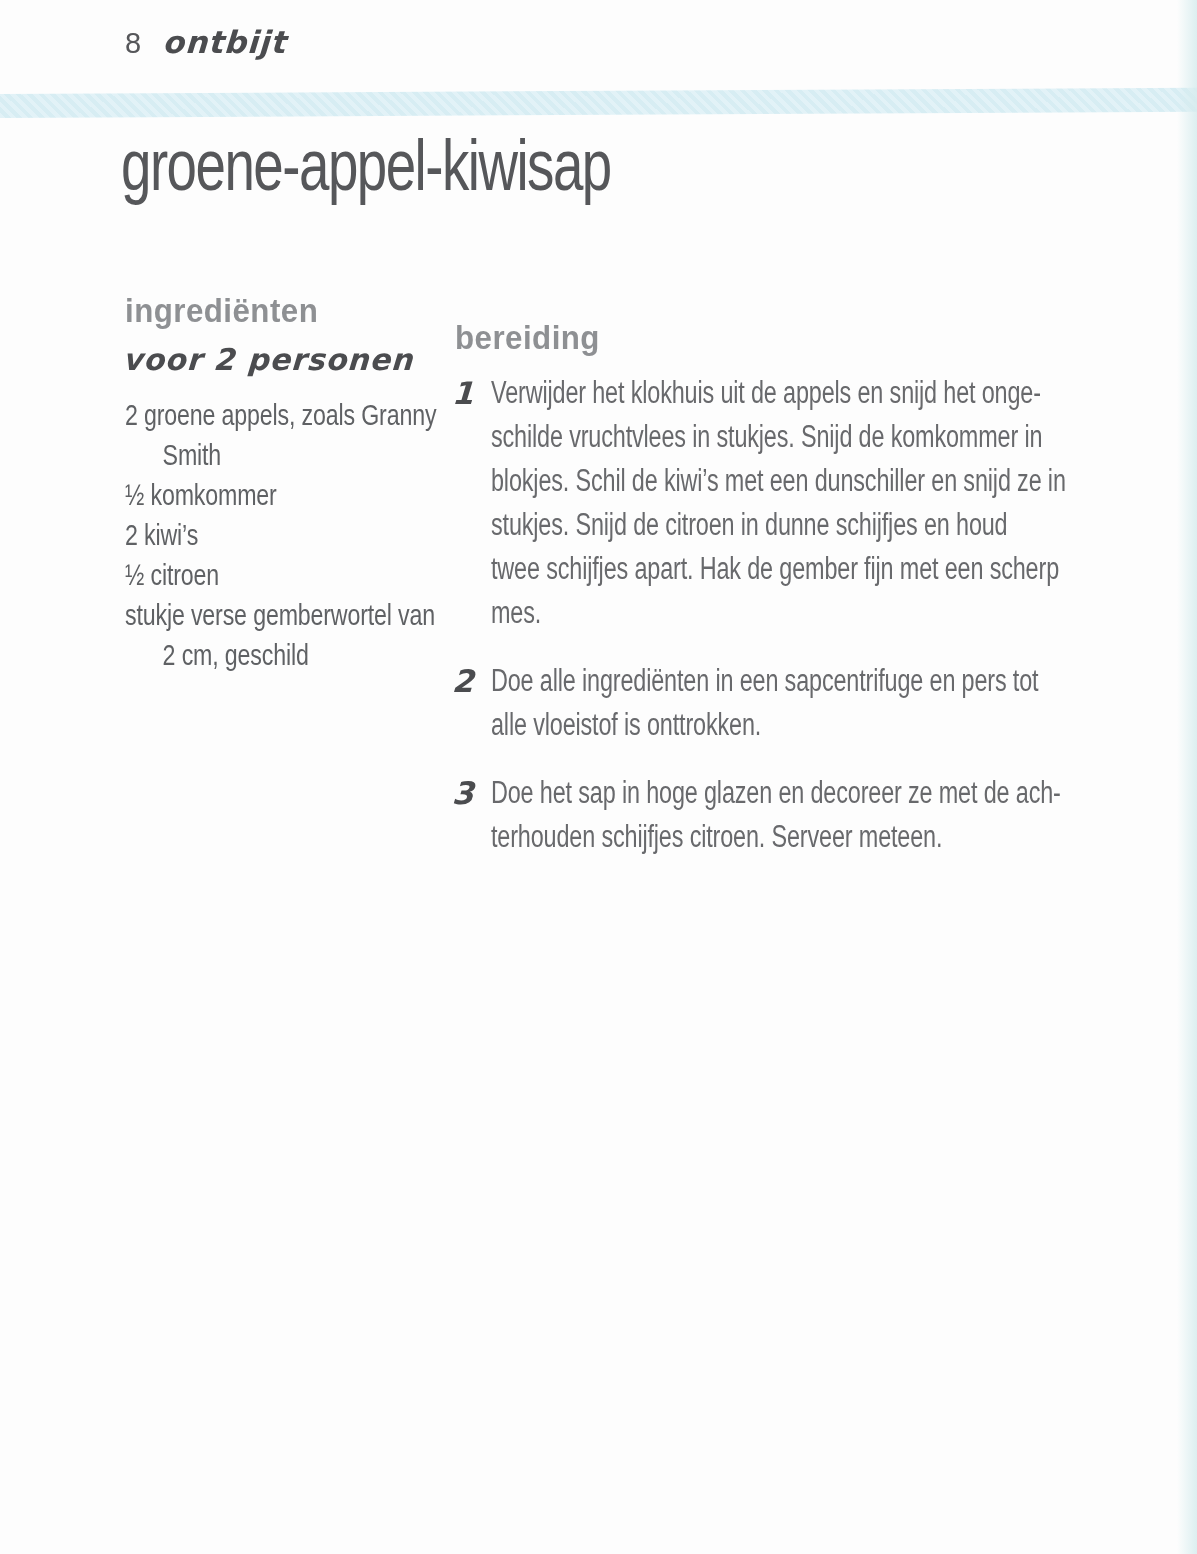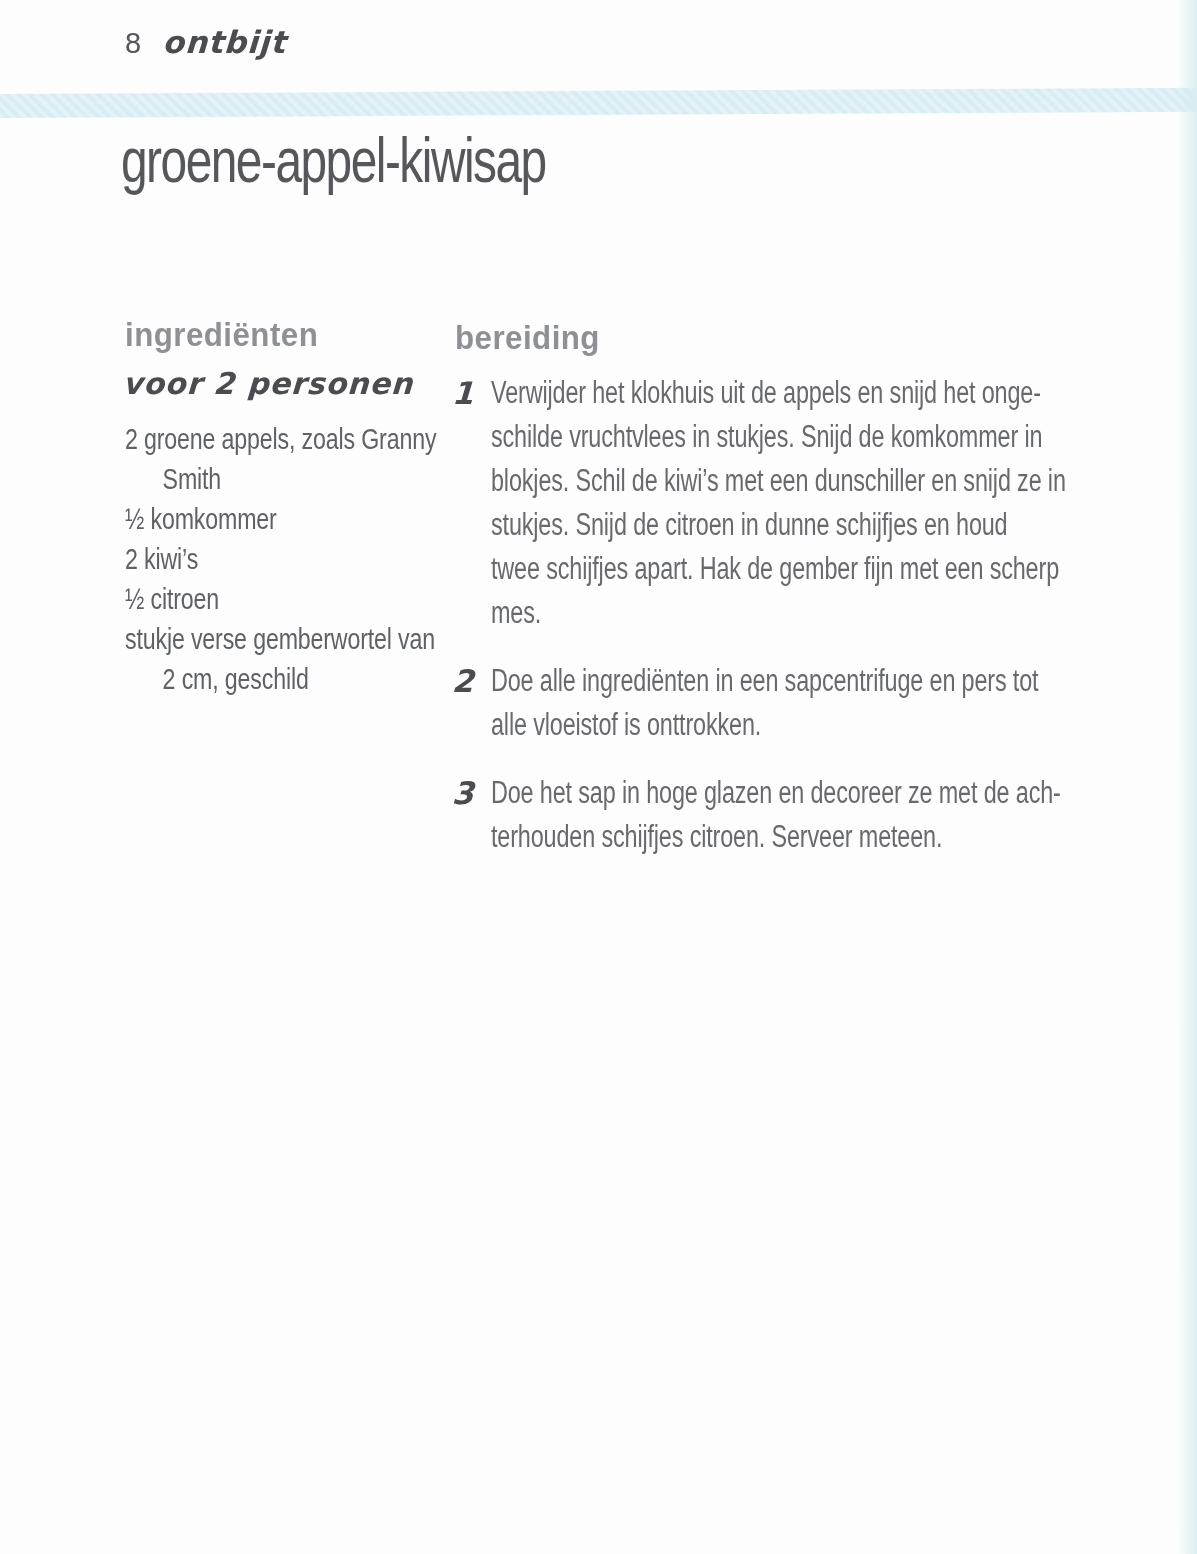--- a/index.html
+++ b/index.html
@@ -63,7 +63,7 @@
     left: 121px; top: 126px;
     margin: 0;
     font-weight: 400;
-    font-size: 63px;
+    font-size: 72px;
     line-height: 1.1;
     letter-spacing: -2px;
     color: var(--title-color, #56575a);

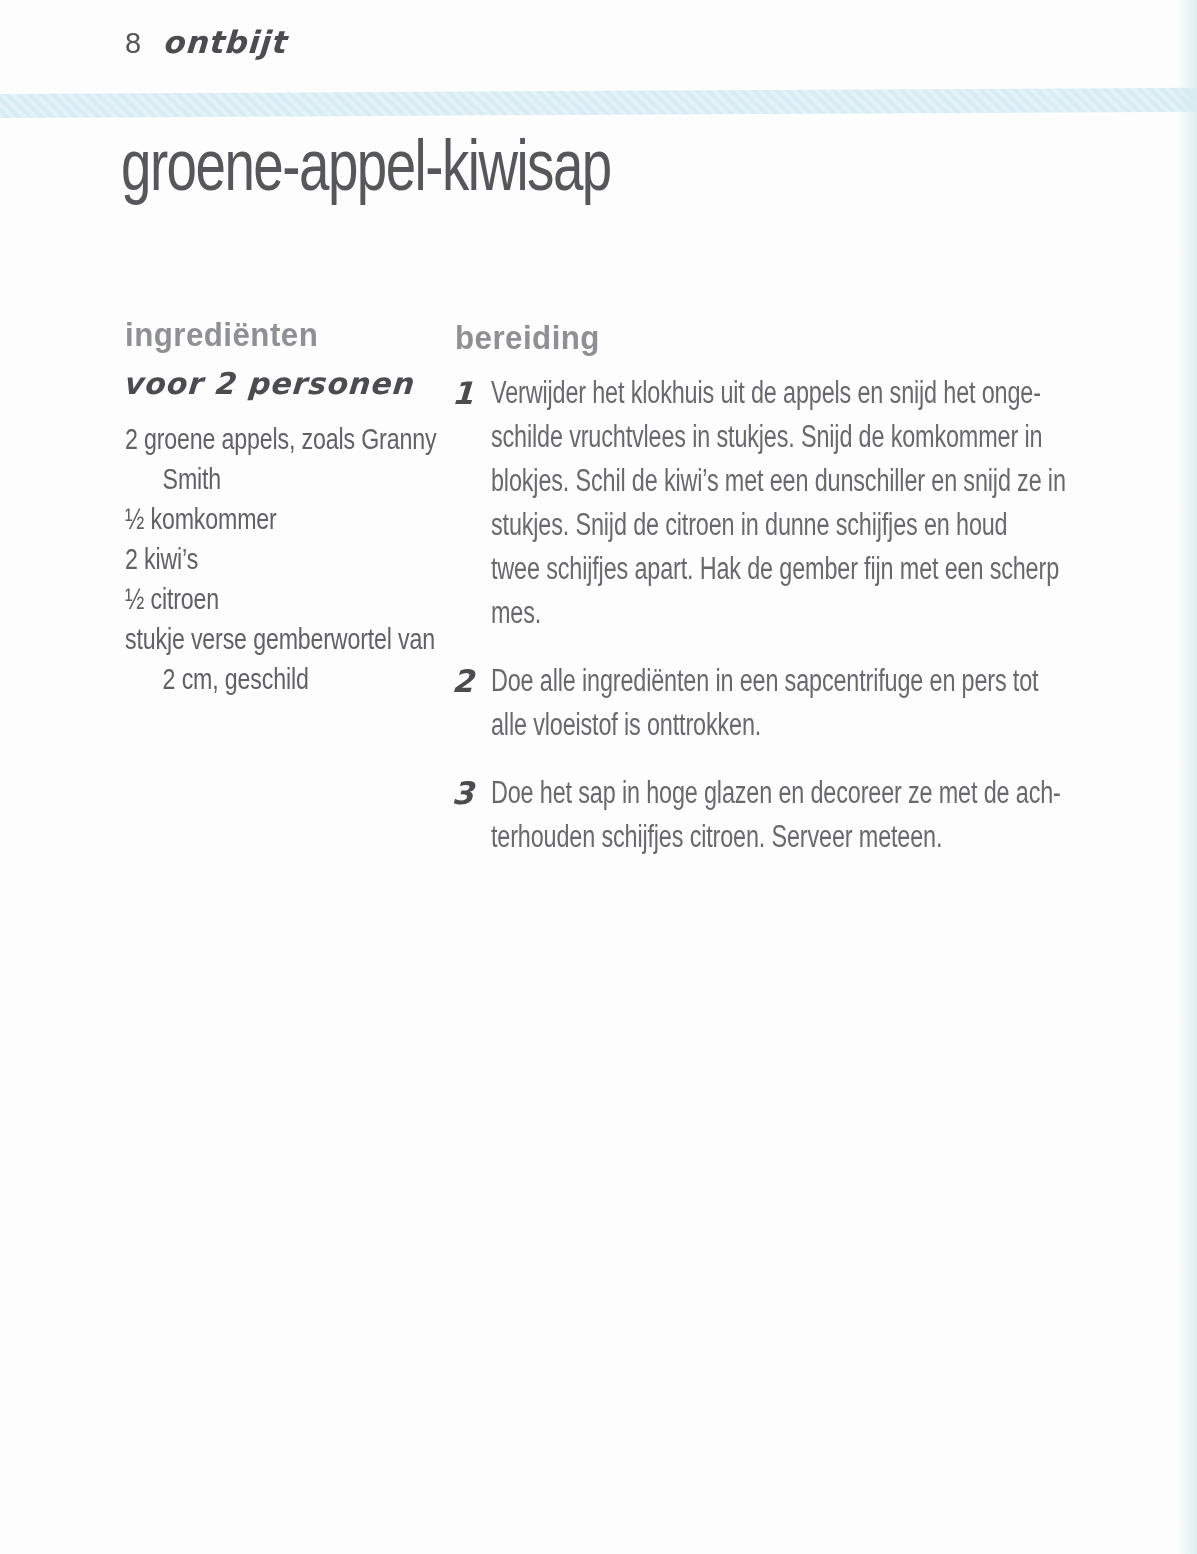--- a/index.html
+++ b/index.html
@@ -90,7 +90,7 @@
   
   .ingredients {
     position: absolute;
-    left: 125px; top: 315px;
+    left: 125px; top: 291px;
     width: 340px;
   }
   .serving {

